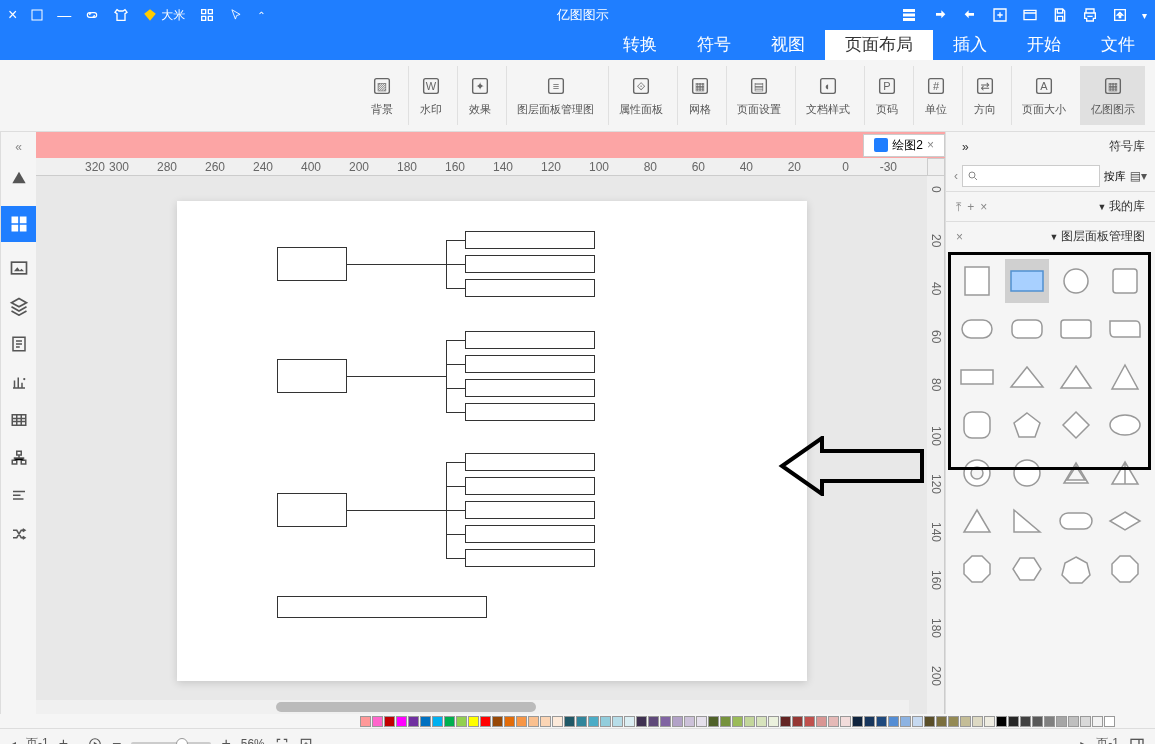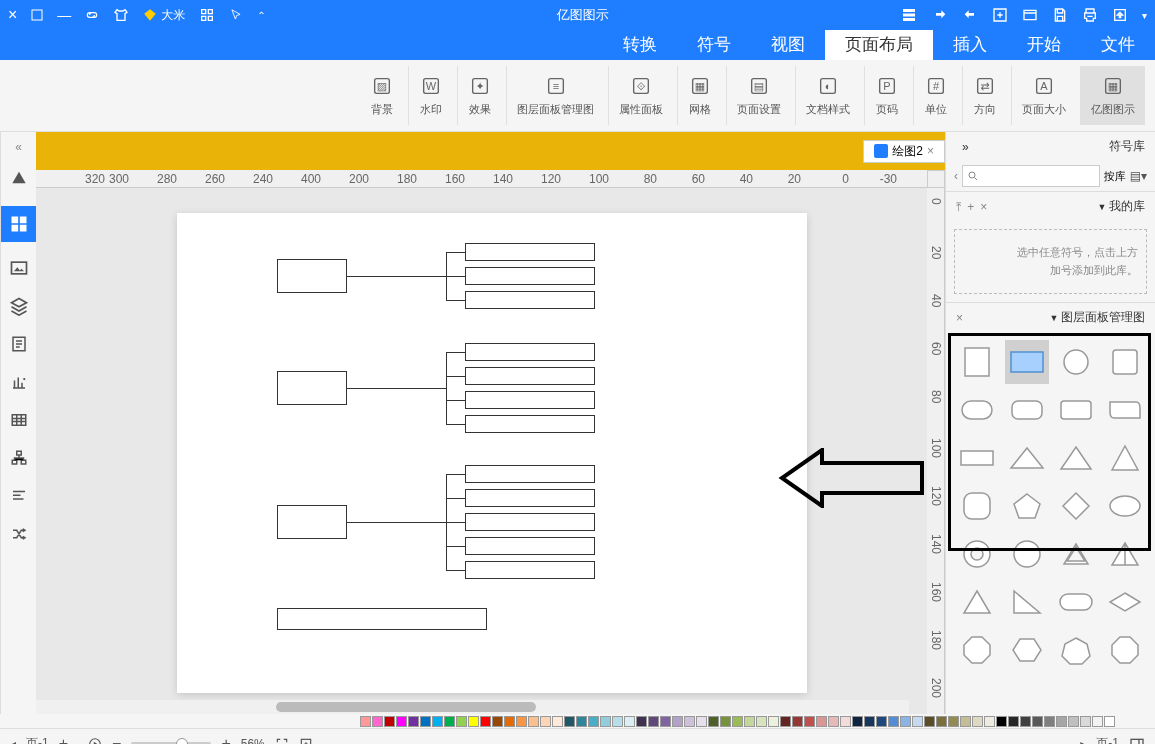--- a/index.html
+++ b/index.html
@@ -39,7 +39,7 @@
 .leftstrip .item{width:24px;height:24px;display:flex;align-items:center;justify-content:center;cursor:pointer;color:#555}
 .leftstrip .item.active{background:#1f7eff;color:#fff;width:36px;height:36px}
 .canvasarea{flex:1;display:flex;flex-direction:column;background:#eee;position:relative}
-.doctab{height:38px;background:#eab308;display:flex;flex-direction:row-reverse;align-items:center}
+.doctab{height:26px;background:#fca5a5;display:flex;flex-direction:row-reverse;align-items:center}
 .doctab .dtab{background:#fff;border:1px solid #ccc;padding:2px 10px;display:flex;align-items:center;gap:4px;font-size:12px}
 .doctab .dtab .dicon{width:14px;height:14px;background:#1f7eff;border-radius:2px}
 .rulerh{height:18px;background:#f0f0f0;border-bottom:1px solid #ccc;position:relative;overflow:hidden;font-size:8px;color:#666}

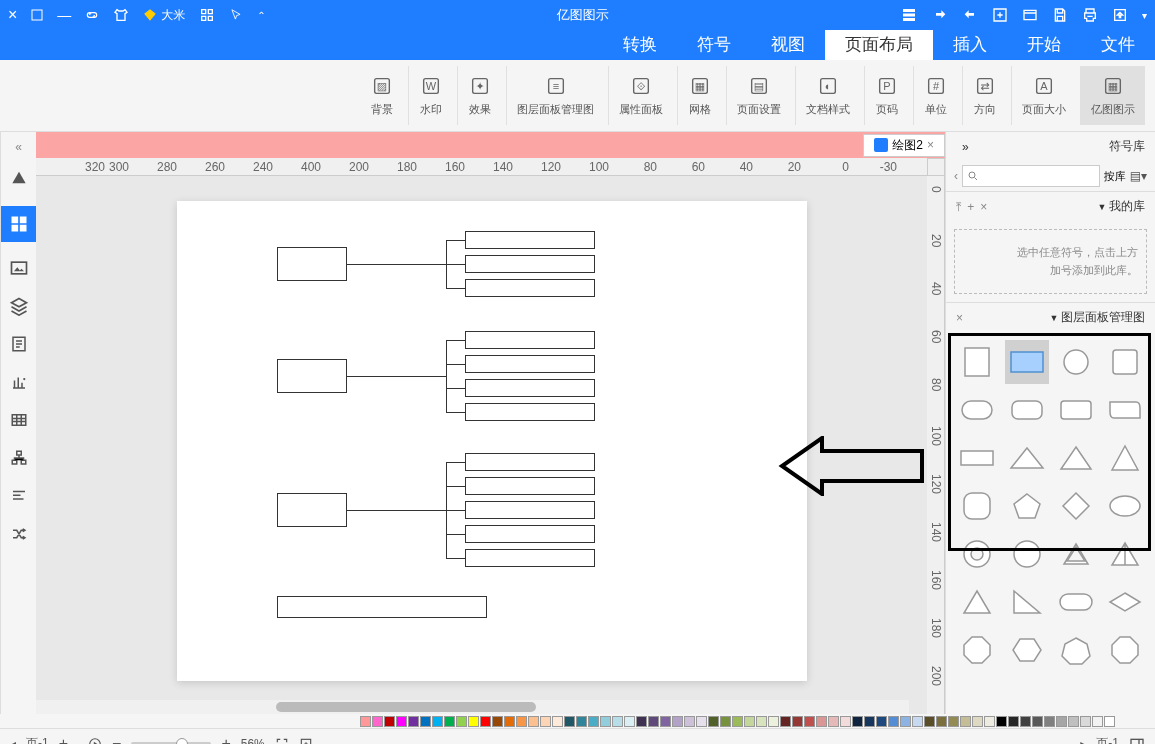--- a/index.html
+++ b/index.html
@@ -279,8 +279,6 @@
             <span>×</span>
           </span>
       </div>
-      <div class="dropzone" style="white-space:pre-line">选中任意符号，点击上方
-加号添加到此库。</div>
     </div>
     <div class="section" style="flex:1;overflow:hidden;position:relative">
       <div class="shead">

